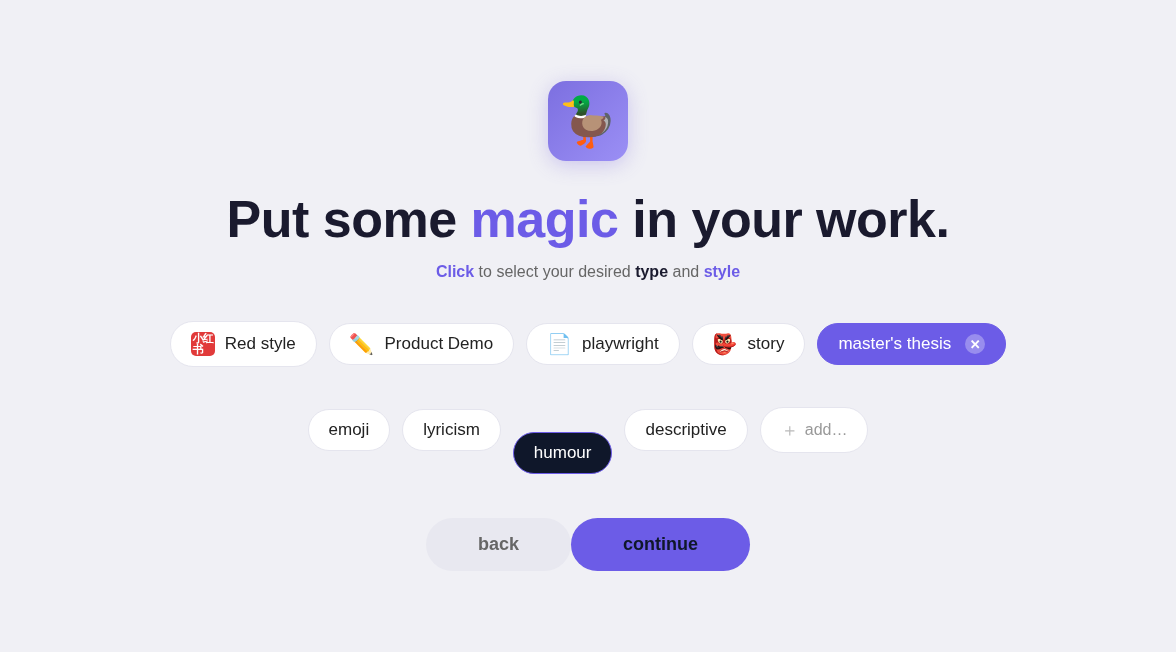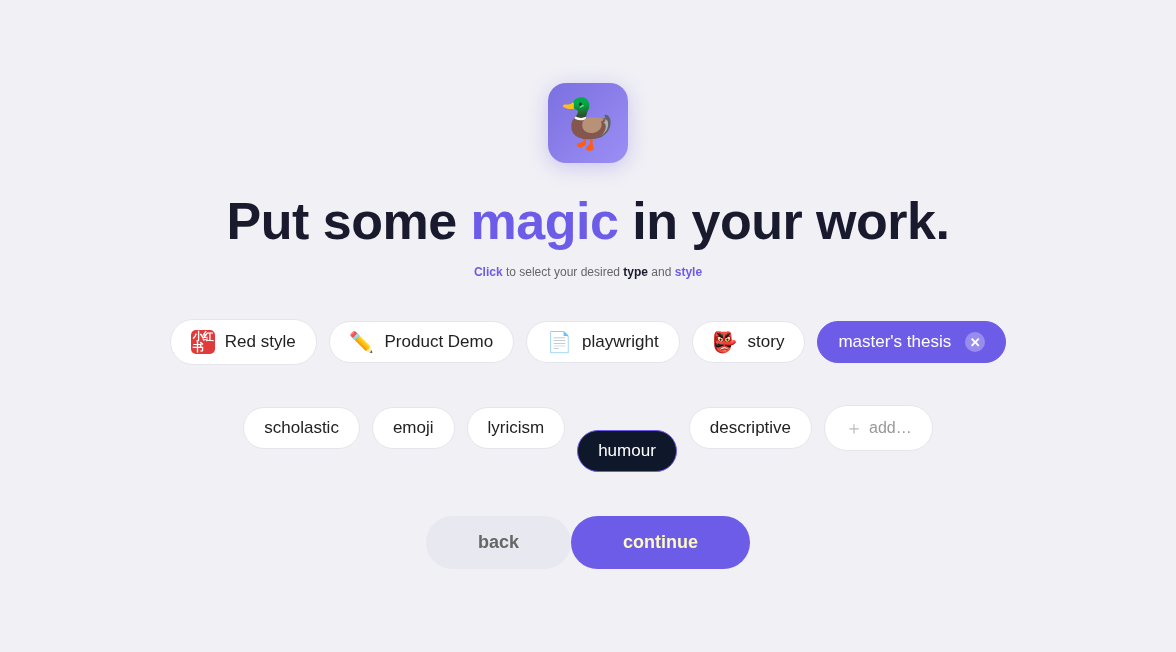--- a/index.html
+++ b/index.html
@@ -46,7 +46,7 @@
     }
 
     .subtitle {
-      font-size: 12px;
+      font-size: 16px;
       color: #666;
       margin-bottom: 40px;
     }

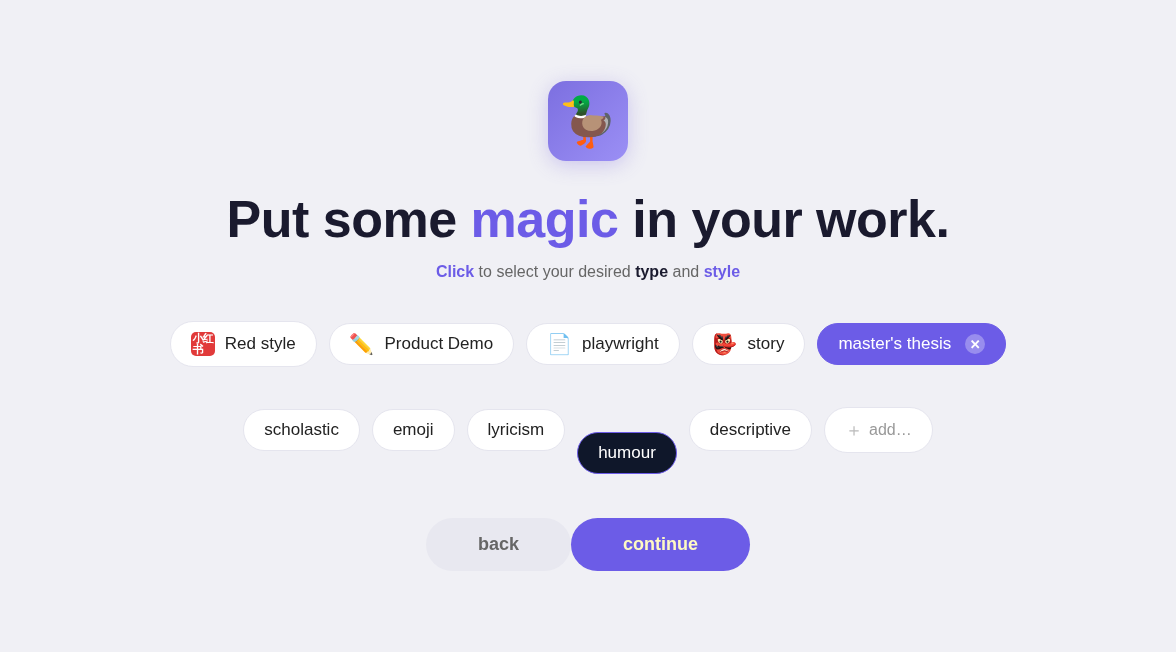--- a/index.html
+++ b/index.html
@@ -243,9 +243,6 @@
 
 <div class="style-row">
 
-  <div class="chip">
-    <span>scholastic</span>
-  </div>
 
   <div class="chip">
     <span>emoji</span>

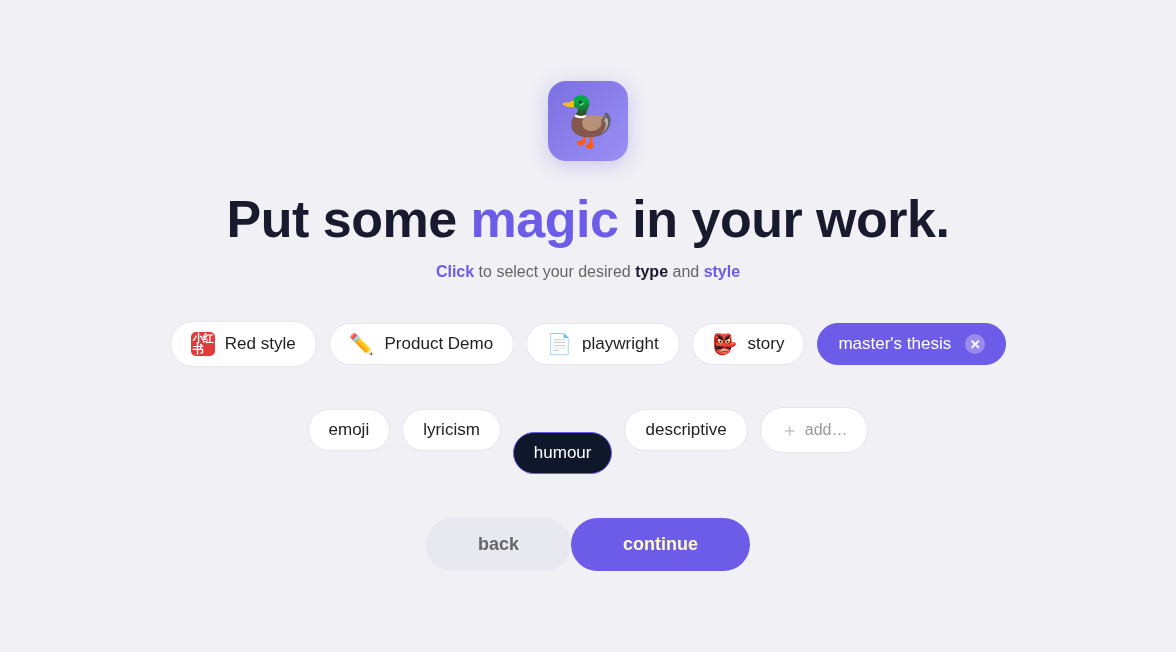--- a/index.html
+++ b/index.html
@@ -175,7 +175,7 @@
       border: none;
       font-size: 18px;
       font-weight: 600;
-      color: #fef9c3;
+      color: #0f172a;
       cursor: pointer;
       transition: all 0.15s;
       text-align: right;

